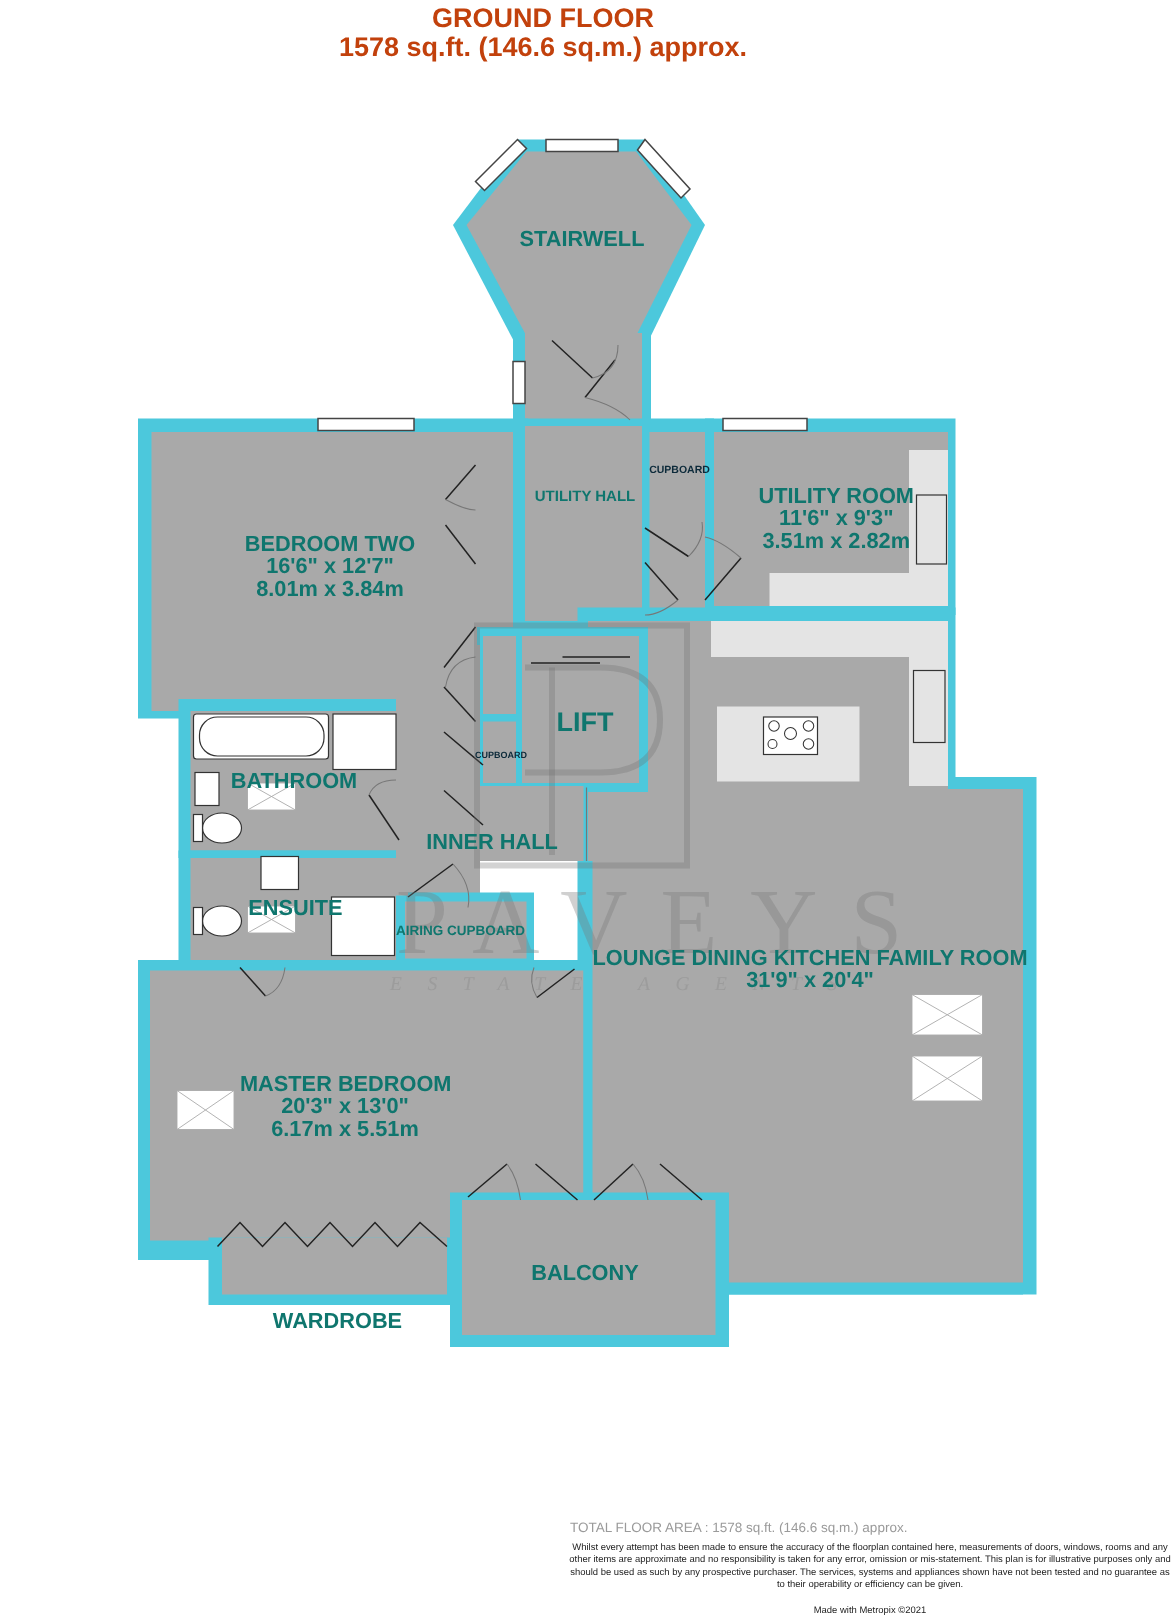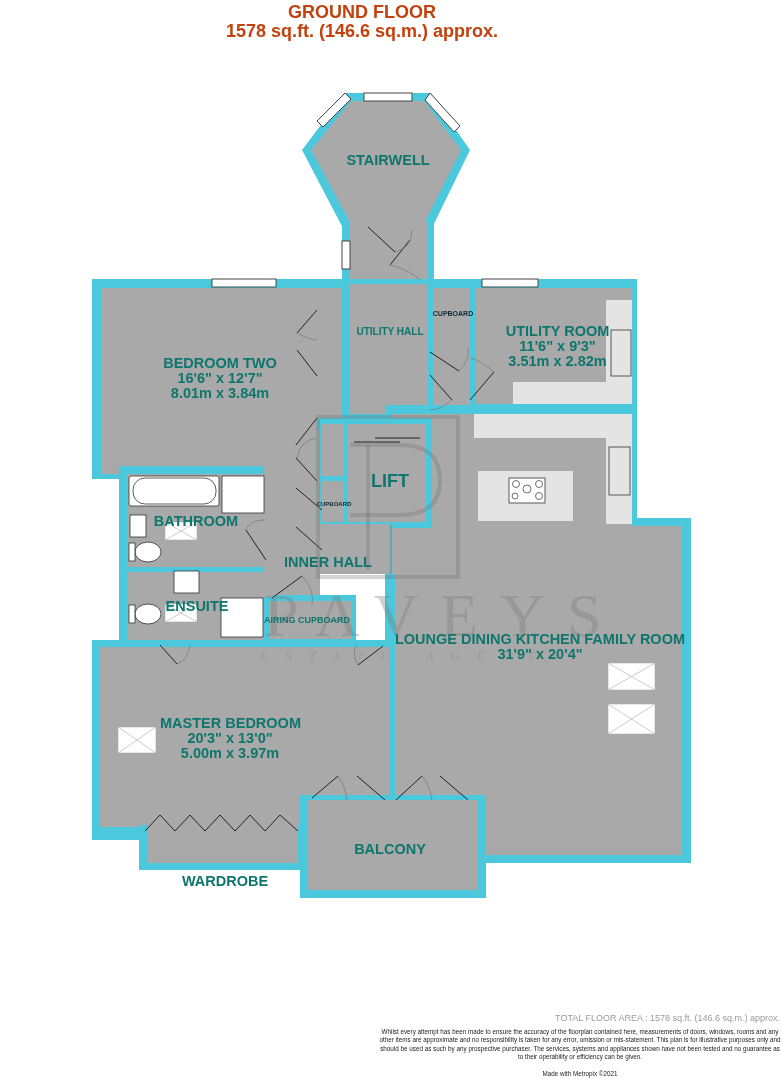--- a/index.html
+++ b/index.html
@@ -241,7 +241,7 @@
 <div class="lbl big" style="left:160px; top:716px; width:140px;">
   <span class="name">MASTER BEDROOM</span>
   <span class="dim">20'3"  x 13'0"</span>
-  <span class="dim">5.00m  x 3.97m</span>
+  <span class="dim">6.17m  x 5.51m</span>
 </div>
 <div class="lbl big" style="left:170px; top:874px; width:110px;">
   <span class="name">WARDROBE</span>

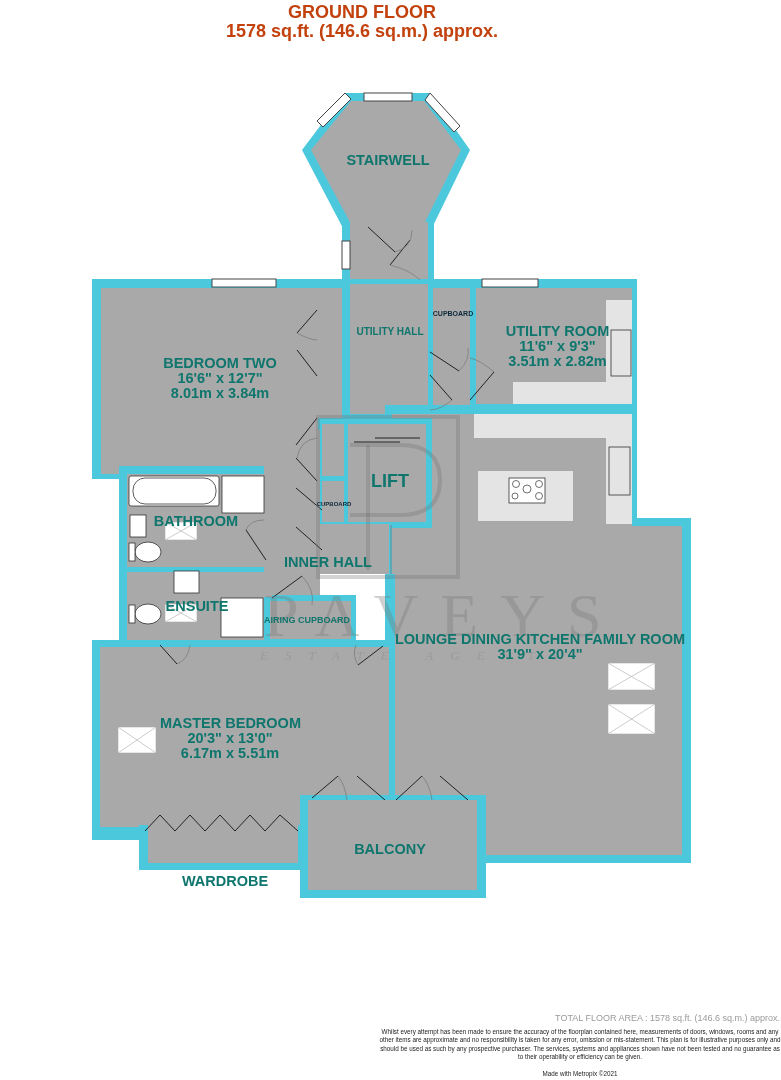--- a/index.html
+++ b/index.html
@@ -14,7 +14,7 @@
   .big { font-size: 14.5px; }
   .small { font-size: 7px; color: #0c2a3a; }
   .mid { font-size: 10px; }
-  .footer-total { position: absolute; top: 1013px; left: 380px; width: 400px; text-align: right; font-size: 9px; color: #9a9a9a; }
+  .footer-total { position: absolute; top: 1013px; left: 380px; width: 400px; text-align: left; font-size: 9px; color: #9a9a9a; }
   .disclaimer { position: absolute; top: 1028px; left: 378px; width: 404px; text-align: center; font-size: 6.3px; line-height: 8.4px; color: #222; }
   .made { position: absolute; top: 1070px; left: 380px; width: 400px; text-align: center; font-size: 6.3px; color: #222; }
   .wm-letters { position: absolute; font-family: "Liberation Serif", serif; color: rgba(120,120,120,0.35); font-size: 62px; letter-spacing: 22px; top: 580px; left: 264px; }

